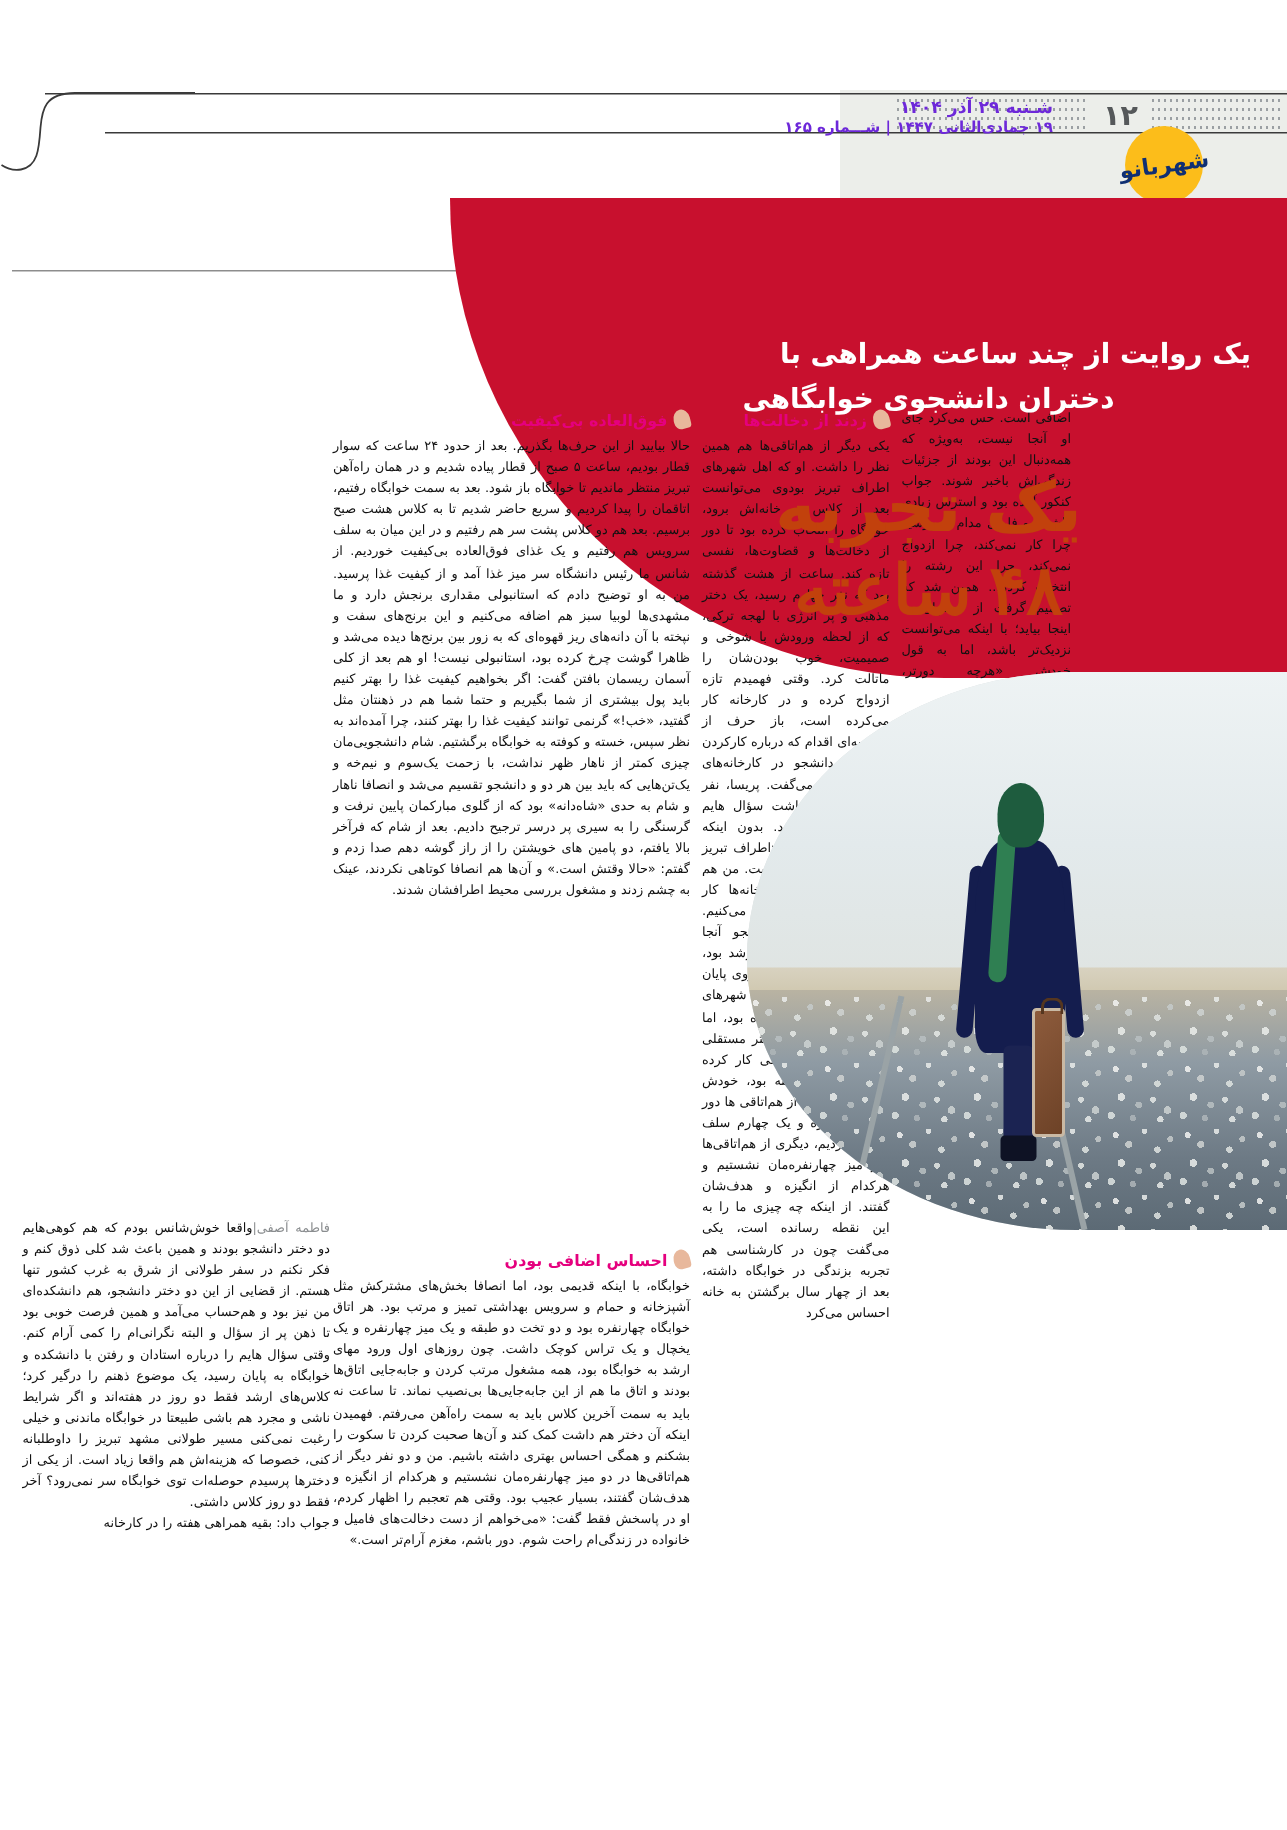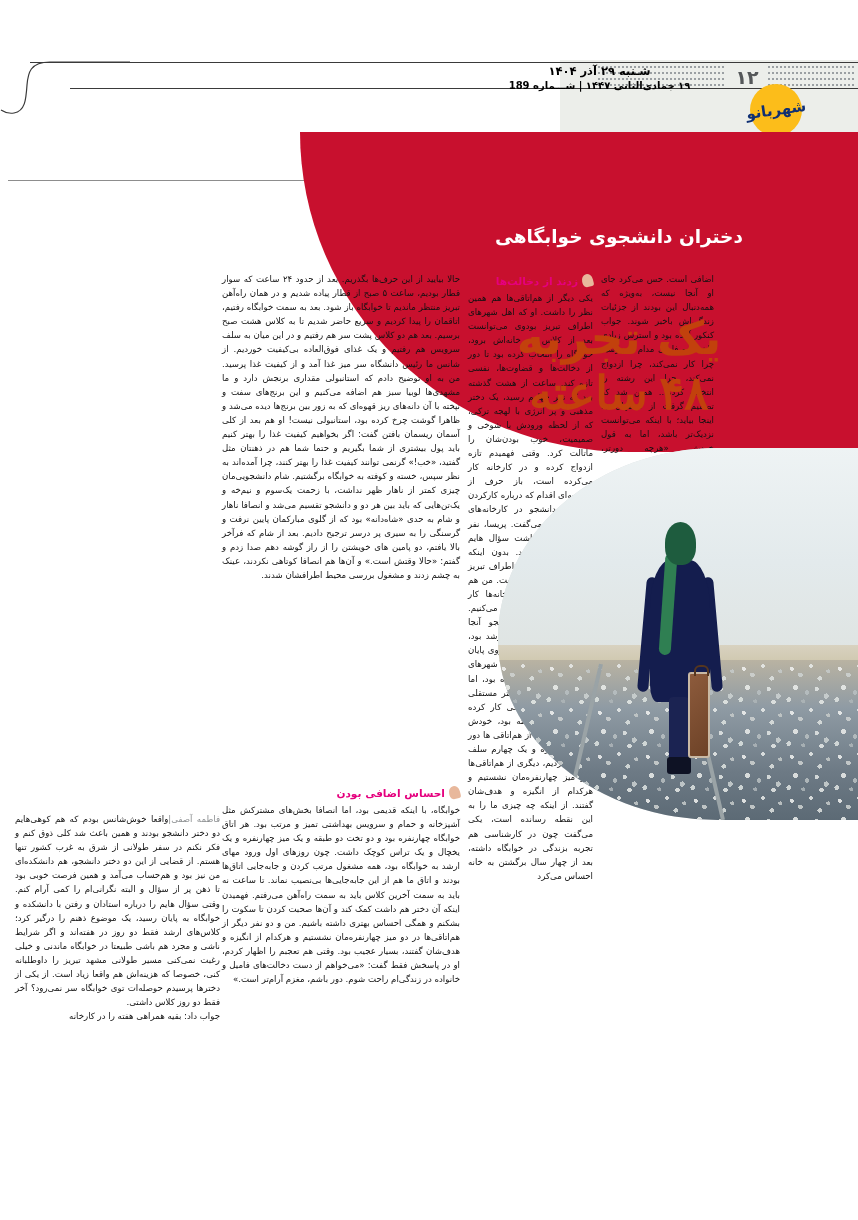--- a/index.html
+++ b/index.html
@@ -34,9 +34,9 @@
 
   .dateblock{
     position:absolute;top:64px;right:156px;width:205px;
-    text-align:center;direction:rtl;
-    font-family:"DejaVu Sans","Liberation Sans",sans-serif;
-    color:#000000;
+    text-align:right;direction:rtl;
+    font-family:"DejaVu Sans","Liberation Sans",sans-serif;
+    color:#6d28d9;
   }
   .dateblock .l1{font-size:11.5px;font-weight:700;letter-spacing:.3px;line-height:15px;}
   .dateblock .l2{font-size:10px;font-weight:700;letter-spacing:.2px;line-height:14px;}

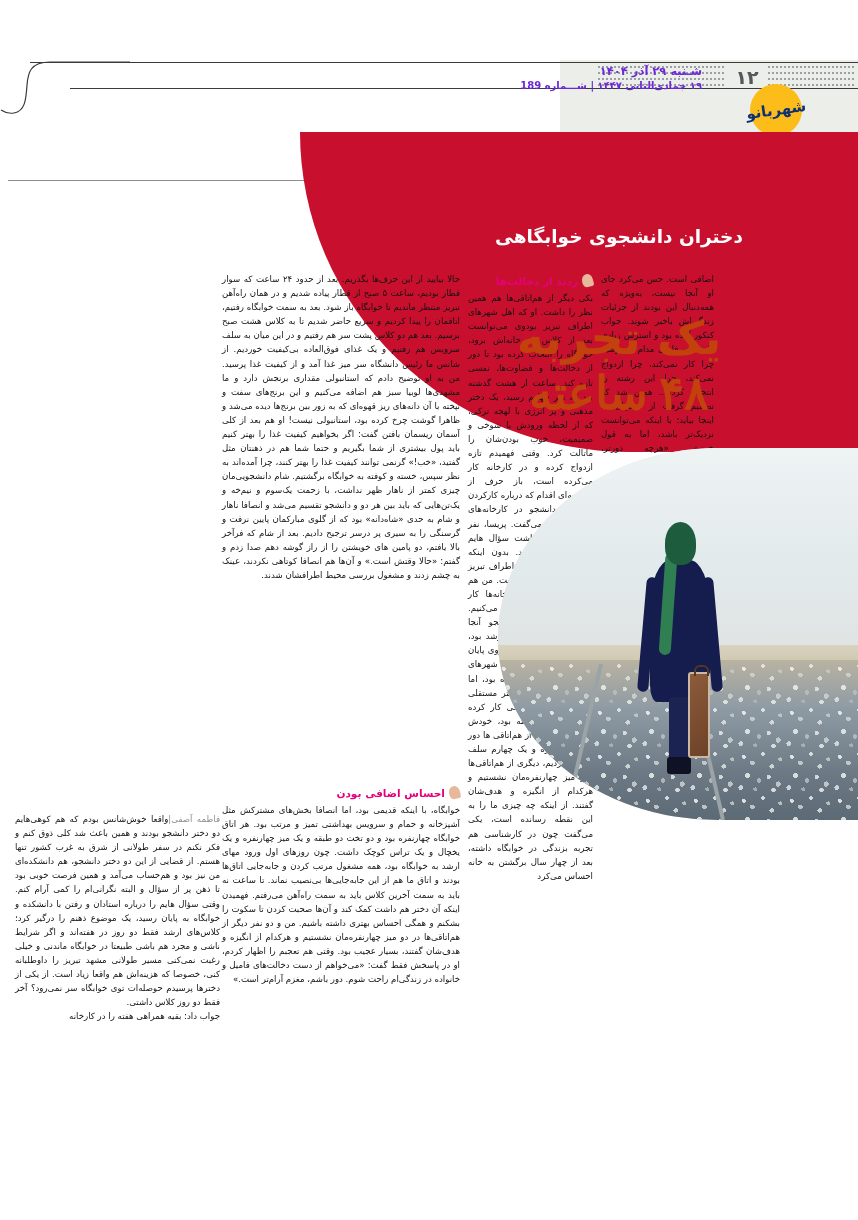--- a/index.html
+++ b/index.html
@@ -206,7 +206,7 @@
 
   <div class="dateblock">
     <div class="l1">شـنبه   ۲۹  آذر  ۱۴۰۴</div>
-    <div class="l2">۱۹ جمادی‌الثانی ۱۴۴۷ | شـــماره 189</div>
+    <div class="l2">۱۹ جمادی‌الثانی ۱۴۴۷ | شـــماره ۱۶۵</div>
   </div>
 
   <div class="pagenum">۱۲</div>

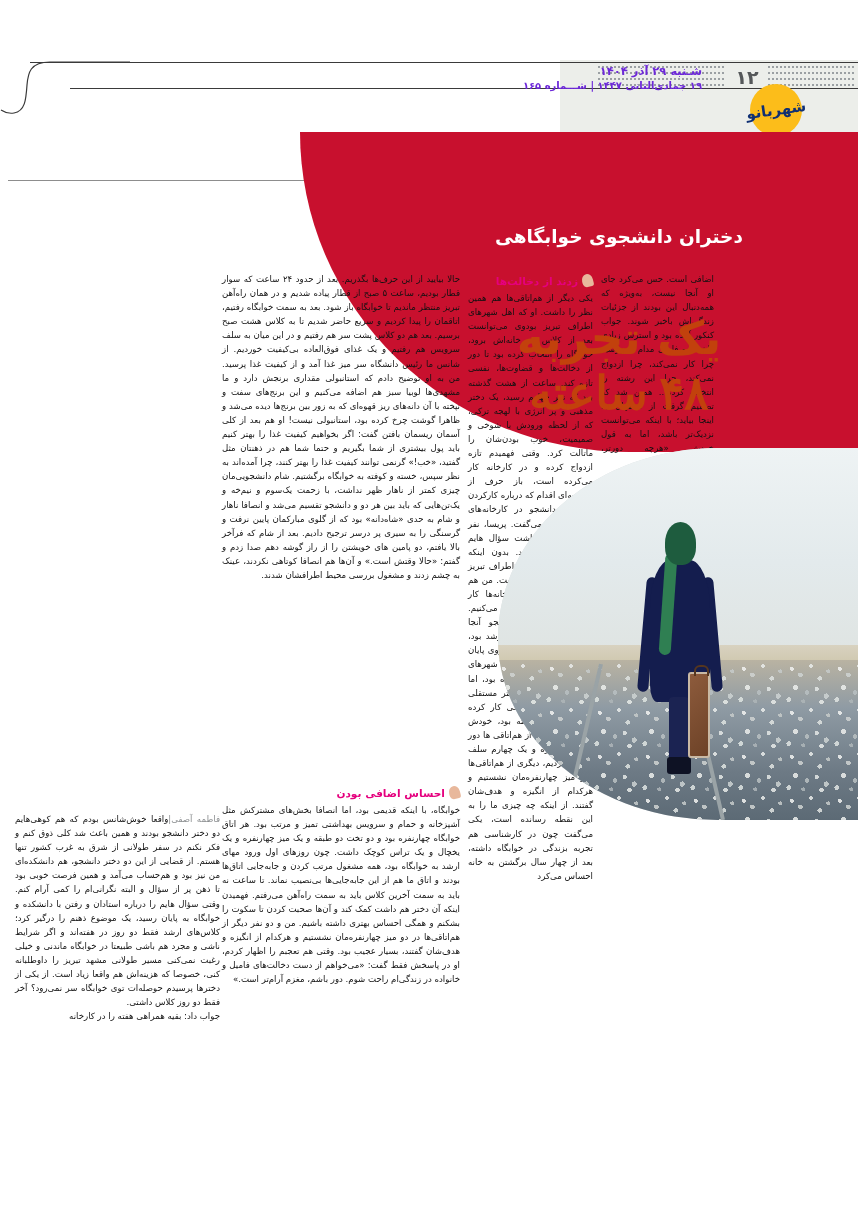--- a/index.html
+++ b/index.html
@@ -219,6 +219,7 @@
   <div class="redblob"></div>
 
   <div class="kicker">
+    <div class="k1">یک روایت از چند ساعت همراهی با</div>
     <div class="k2">دختران دانشجوی خوابگاهی</div>
   </div>
 

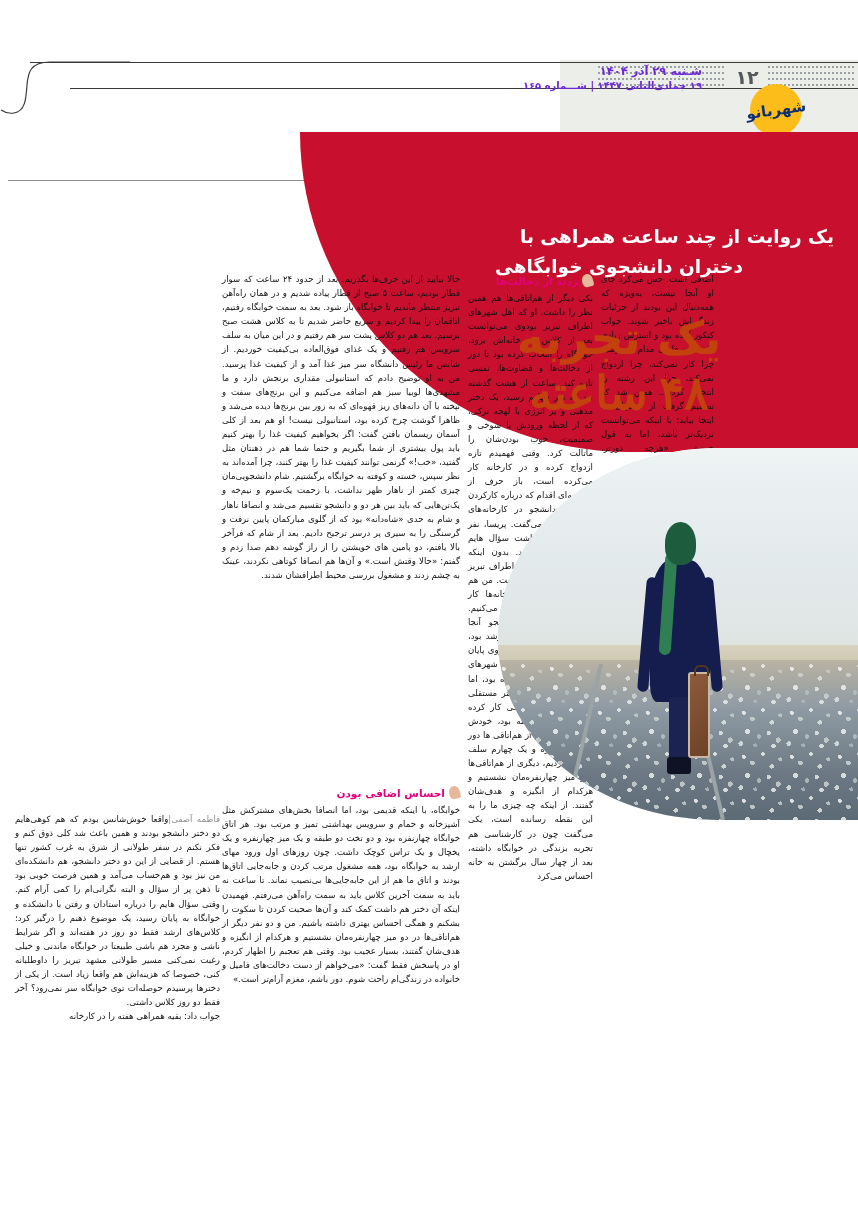--- a/index.html
+++ b/index.html
@@ -257,6 +257,9 @@
     </div>
 
     <div class="col col-2">
+      <div class="subhead">
+        <span class="sh-icon"></span><span>فوق‌العاده بی‌کیفیت</span>
+      </div>
       <p>حالا بیایید از این حرف‌ها بگذریم. بعد از حدود ۲۴ ساعت که سوار قطار بودیم، ساعت ۵ صبح از قطار پیاده شدیم و در همان راه‌آهن تبریز منتظر ماندیم تا خوابگاه باز شود. بعد به سمت خوابگاه رفتیم، اتاقمان را پیدا کردیم و سریع حاضر شدیم تا به کلاس هشت صبح برسیم. بعد هم دو کلاس پشت سر هم رفتیم و در این میان به سلف سرویس هم رفتیم و یک غذای فوق‌العاده بی‌کیفیت خوردیم. از شانس ما رئیس دانشگاه سر میز غذا آمد و از کیفیت غذا پرسید. من به او توضیح دادم که استانبولی مقداری برنجش دارد و ما مشهدی‌ها لوبیا سبز هم اضافه می‌کنیم و این برنج‌های سفت و نپخته با آن دانه‌های ریز قهوه‌ای که به زور بین برنج‌ها دیده می‌شد و ظاهرا گوشت چرخ کرده بود، استانبولی نیست! او هم بعد از کلی آسمان ریسمان بافتن گفت: اگر بخواهیم کیفیت غذا را بهتر کنیم باید پول بیشتری از شما بگیریم و حتما شما هم در ذهنتان مثل گفتید، «خب!» گرنمی توانند کیفیت غذا را بهتر کنند، چرا آمده‌اند به نظر سپس، خسته و کوفته به خوابگاه برگشتیم. شام دانشجویی‌مان چیزی کمتر از ناهار ظهر نداشت، با زحمت یک‌سوم و نیم‌خه و یک‌تن‌هایی که باید بین هر دو و دانشجو تقسیم می‌شد و انصافا ناهار و شام به حدی «شاه‌دانه» بود که از گلوی مبارکمان پایین نرفت و گرسنگی را به سیری پر درسر ترجیح دادیم. بعد از شام که فرآخر بالا یافتم، دو پامین های خویشتن را از راز گوشه دهم صدا زدم و گفتم: «حالا وقتش است.» و آن‌ها هم انصافا کوتاهی نکردند، عینک به چشم زدند و مشغول بررسی محیط اطرافشان شدند.</p>
     </div>
 

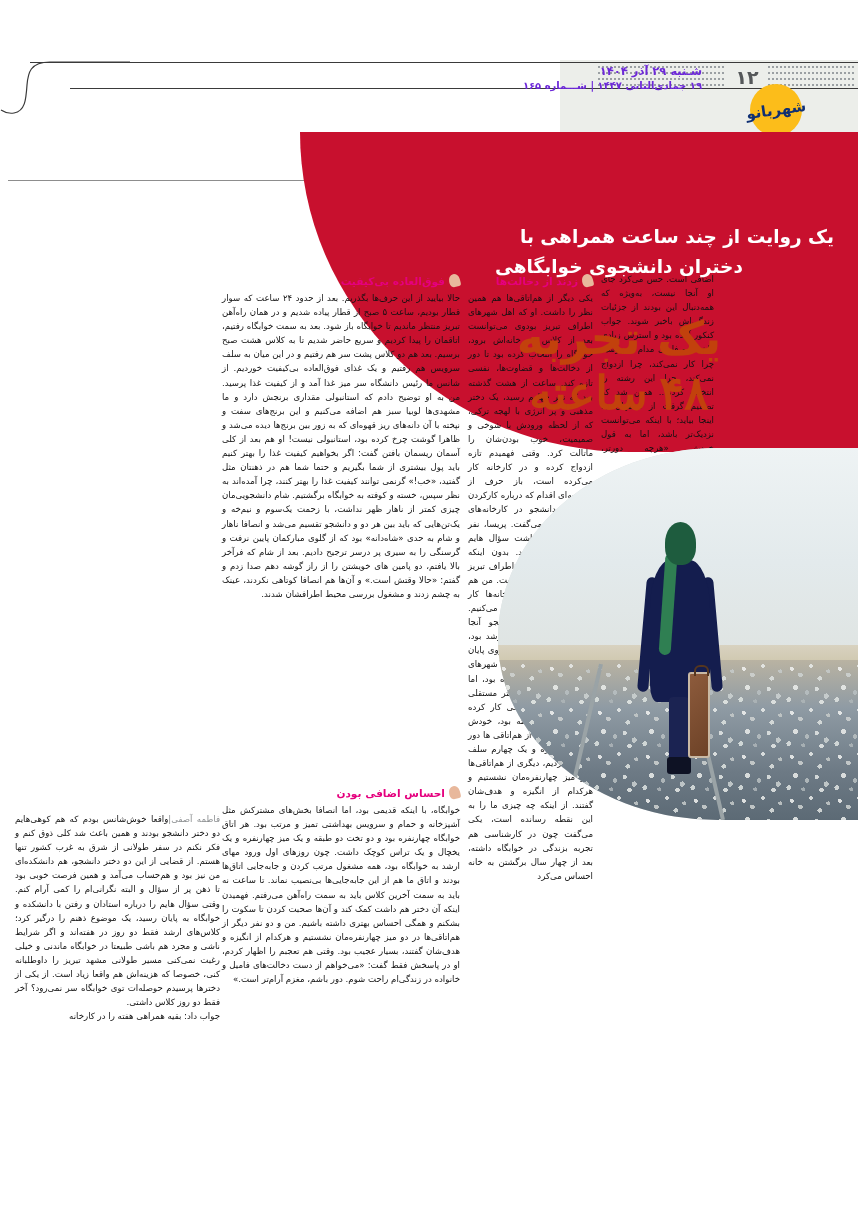--- a/index.html
+++ b/index.html
@@ -161,7 +161,7 @@
   .col-2{right:398px;top:272px;width:238px;}
   .col-3{right:265px;top:272px;width:125px;}
   .col-4{right:144px;top:272px;width:113px;}
-  .col-2-lower{right:398px;top:784px;width:238px;}
+  .col-2-lower{right:398px;top:832px;width:238px;}
 
   .subhead{
     color:#e5007e;font-size:10.6px;font-weight:700;

